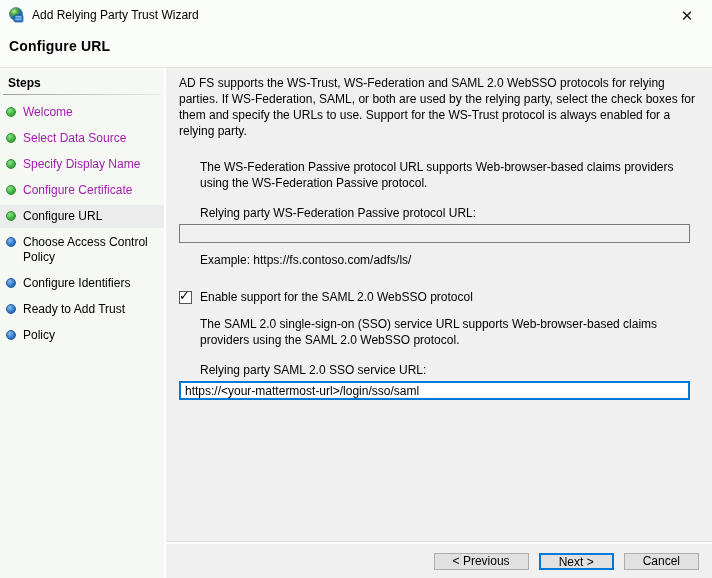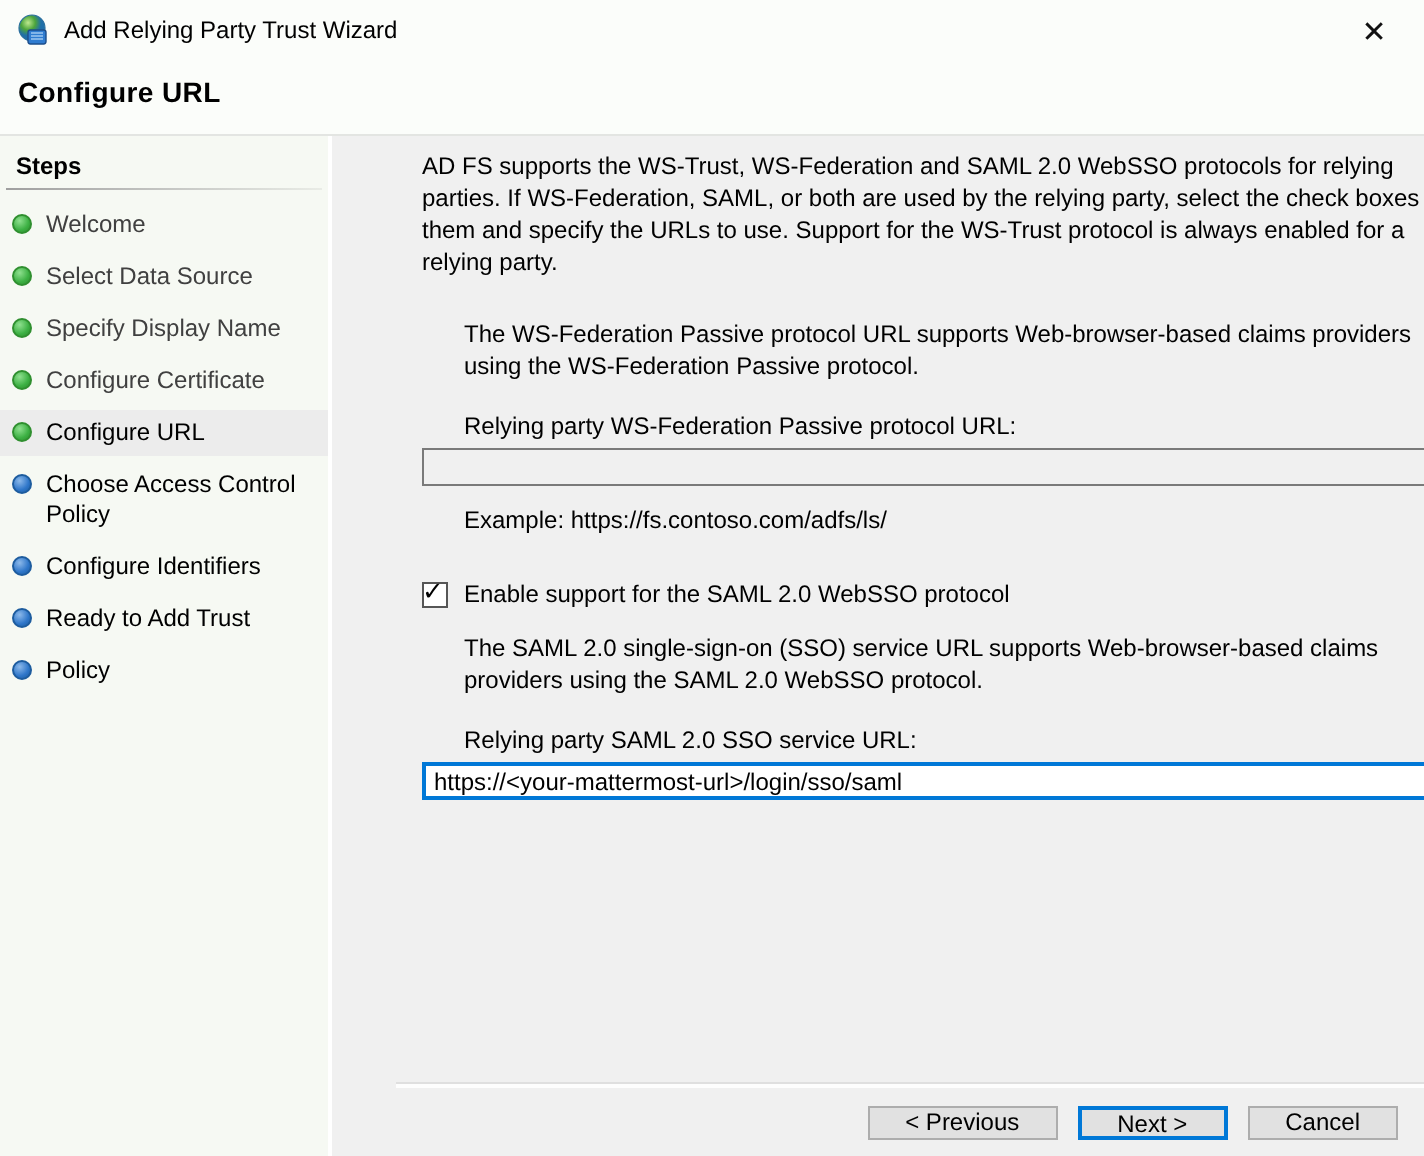--- a/index.html
+++ b/index.html
@@ -20,7 +20,7 @@
   .page-heading { font-size:14px; font-weight:bold; padding:8px 0 0 9px; letter-spacing:0.2px; }
 
   
-  .body-row { flex:1 1 auto; display:flex; min-height:0;gap:32px; }
+  .body-row { flex:1 1 auto; display:flex; min-height:0; }
   .sidebar { width:166px; flex:0 0 auto; background:#f6f9f3; border-right:2px solid #ffffff; padding-top:8px; }
   .steps-heading { font-weight:bold; font-size:12px; padding:0 0 4px 8px; }
   .steps-divider { height:1px; margin:0 3px 6px 3px; background:linear-gradient(to right,#9f9f9f,#e9ece6); }

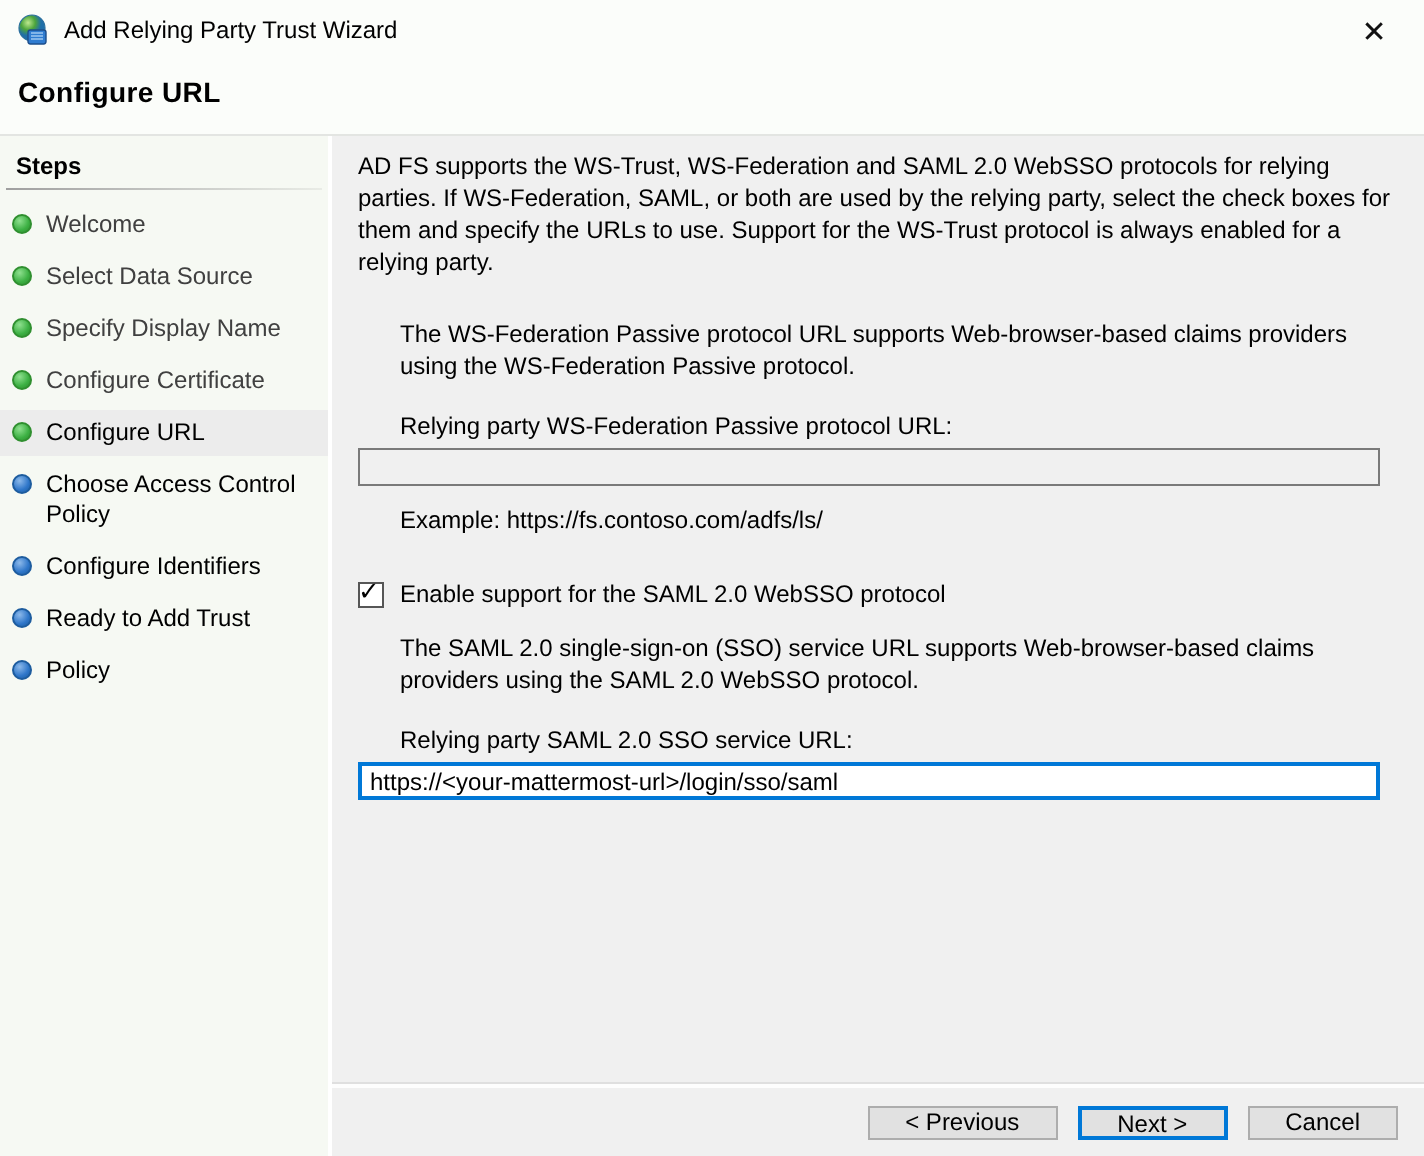--- a/index.html
+++ b/index.html
@@ -30,7 +30,7 @@
   .bullet.green { background:radial-gradient(circle at 35% 30%, #8fe08f, #3cb043 60%, #2e8b2e); border:1px solid #2f8f2f; }
   .bullet.blue  { background:radial-gradient(circle at 35% 30%, #8cb9ea, #2e76c9 60%, #1d5c9e); border:1px solid #1d5c9e; }
   .step-label { line-height:15px; }
-  .step-label.link { color:#404040; cursor:pointer; }
+  .step-label.link { color:#a21caf; cursor:pointer; }
 
   
   .right-col { flex:1 1 auto; display:flex; flex-direction:column; background:#f0f0f0; min-width:0; }

